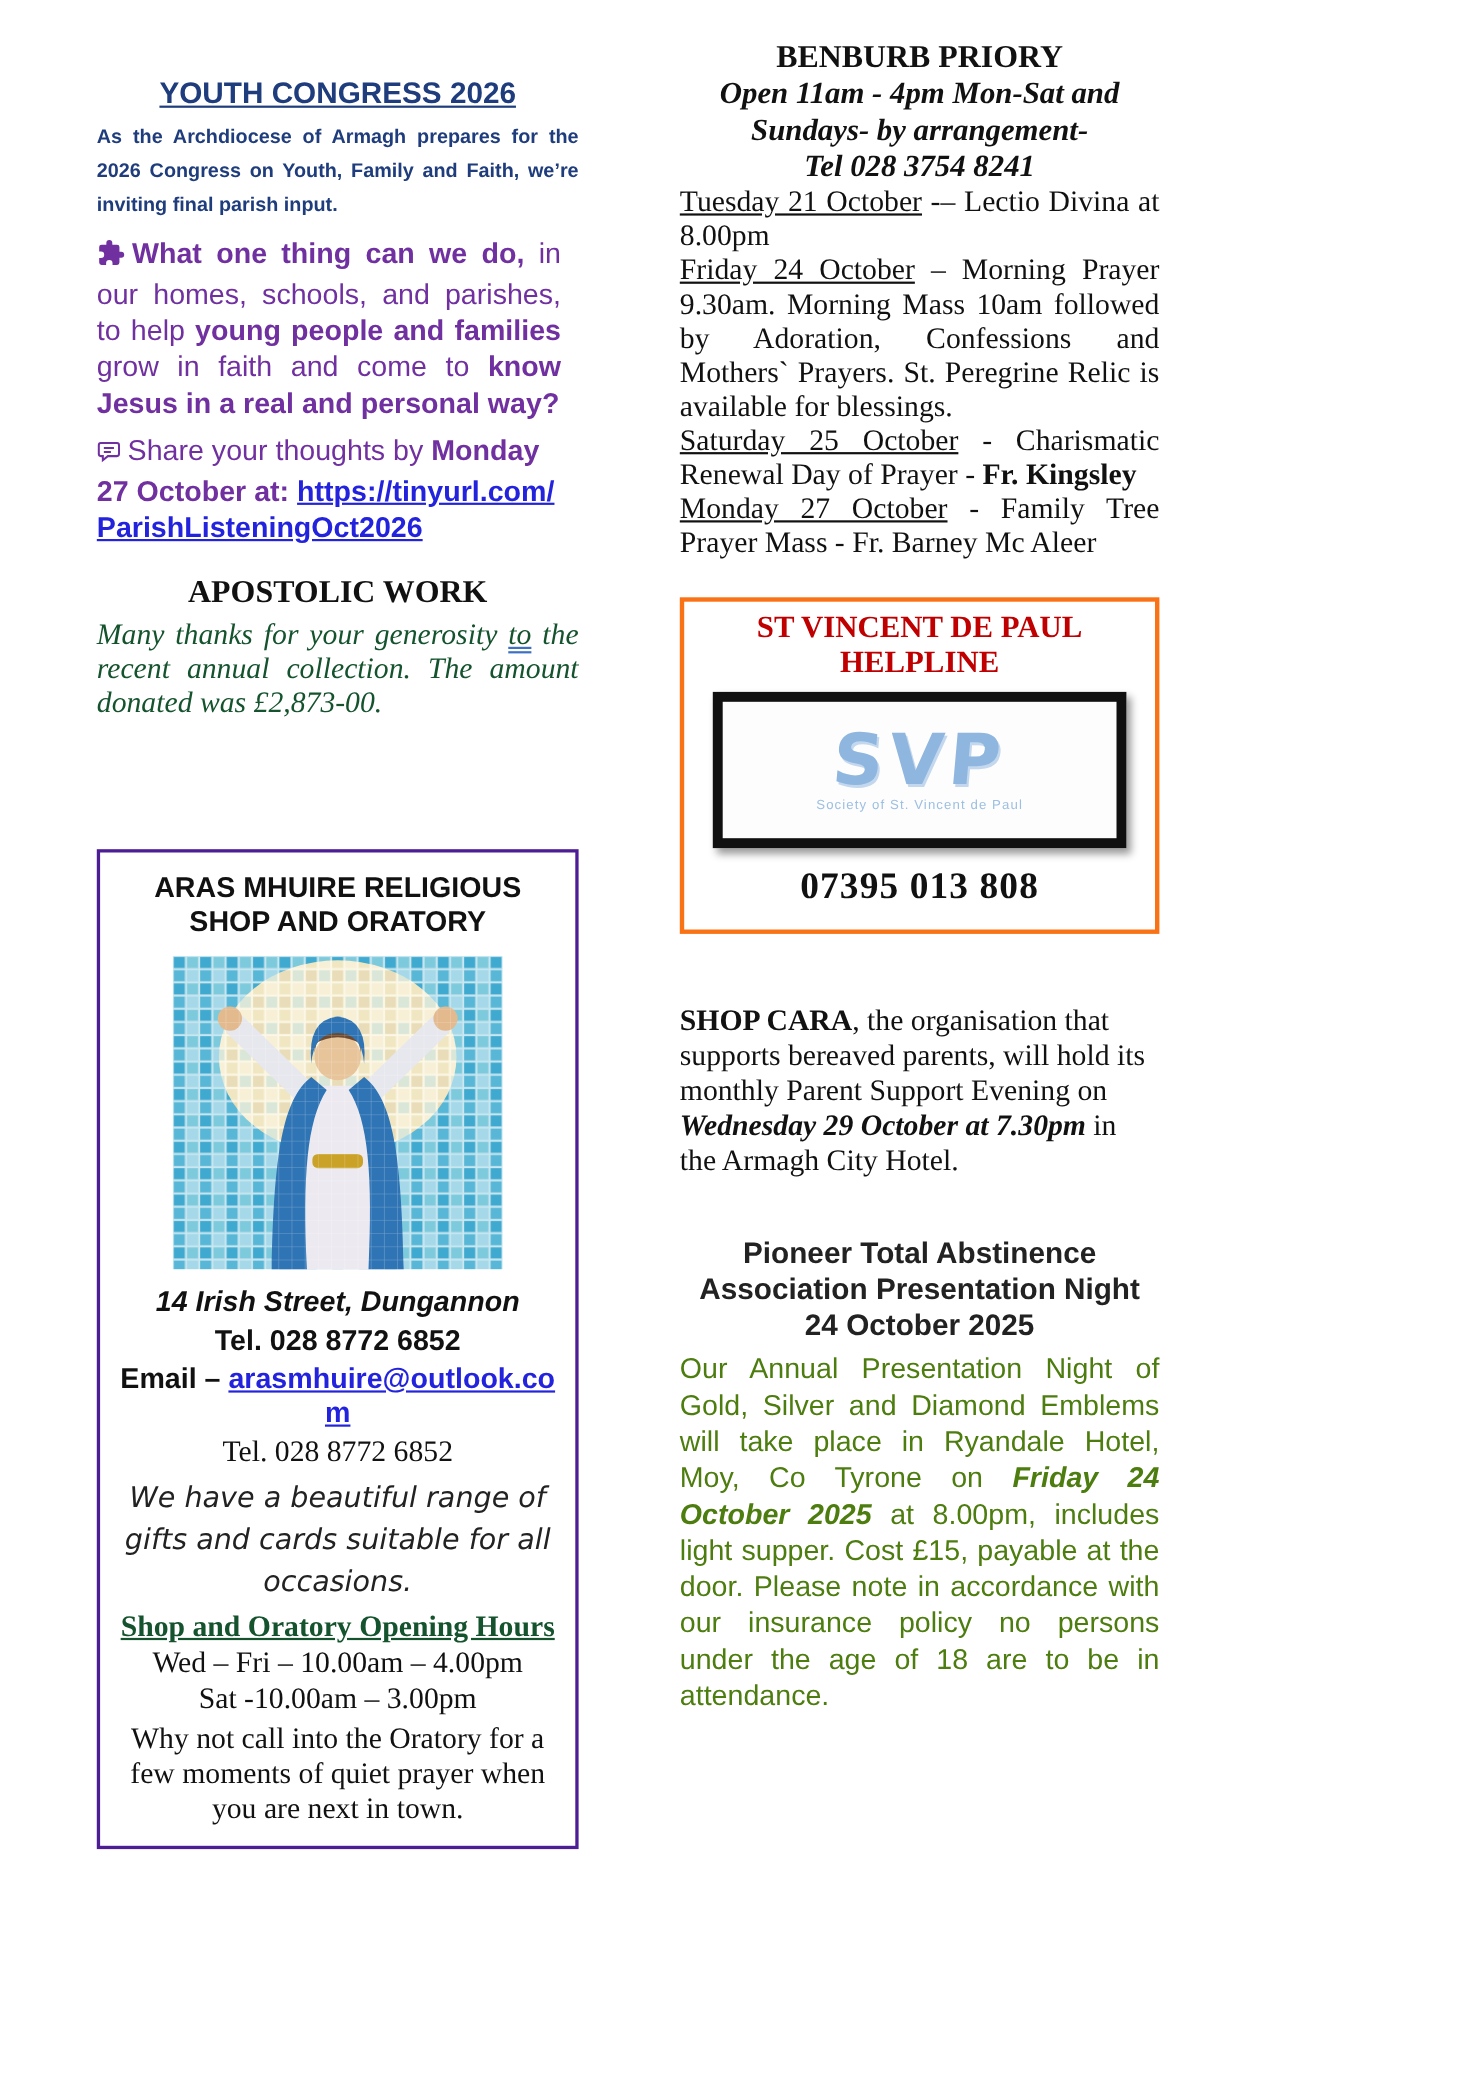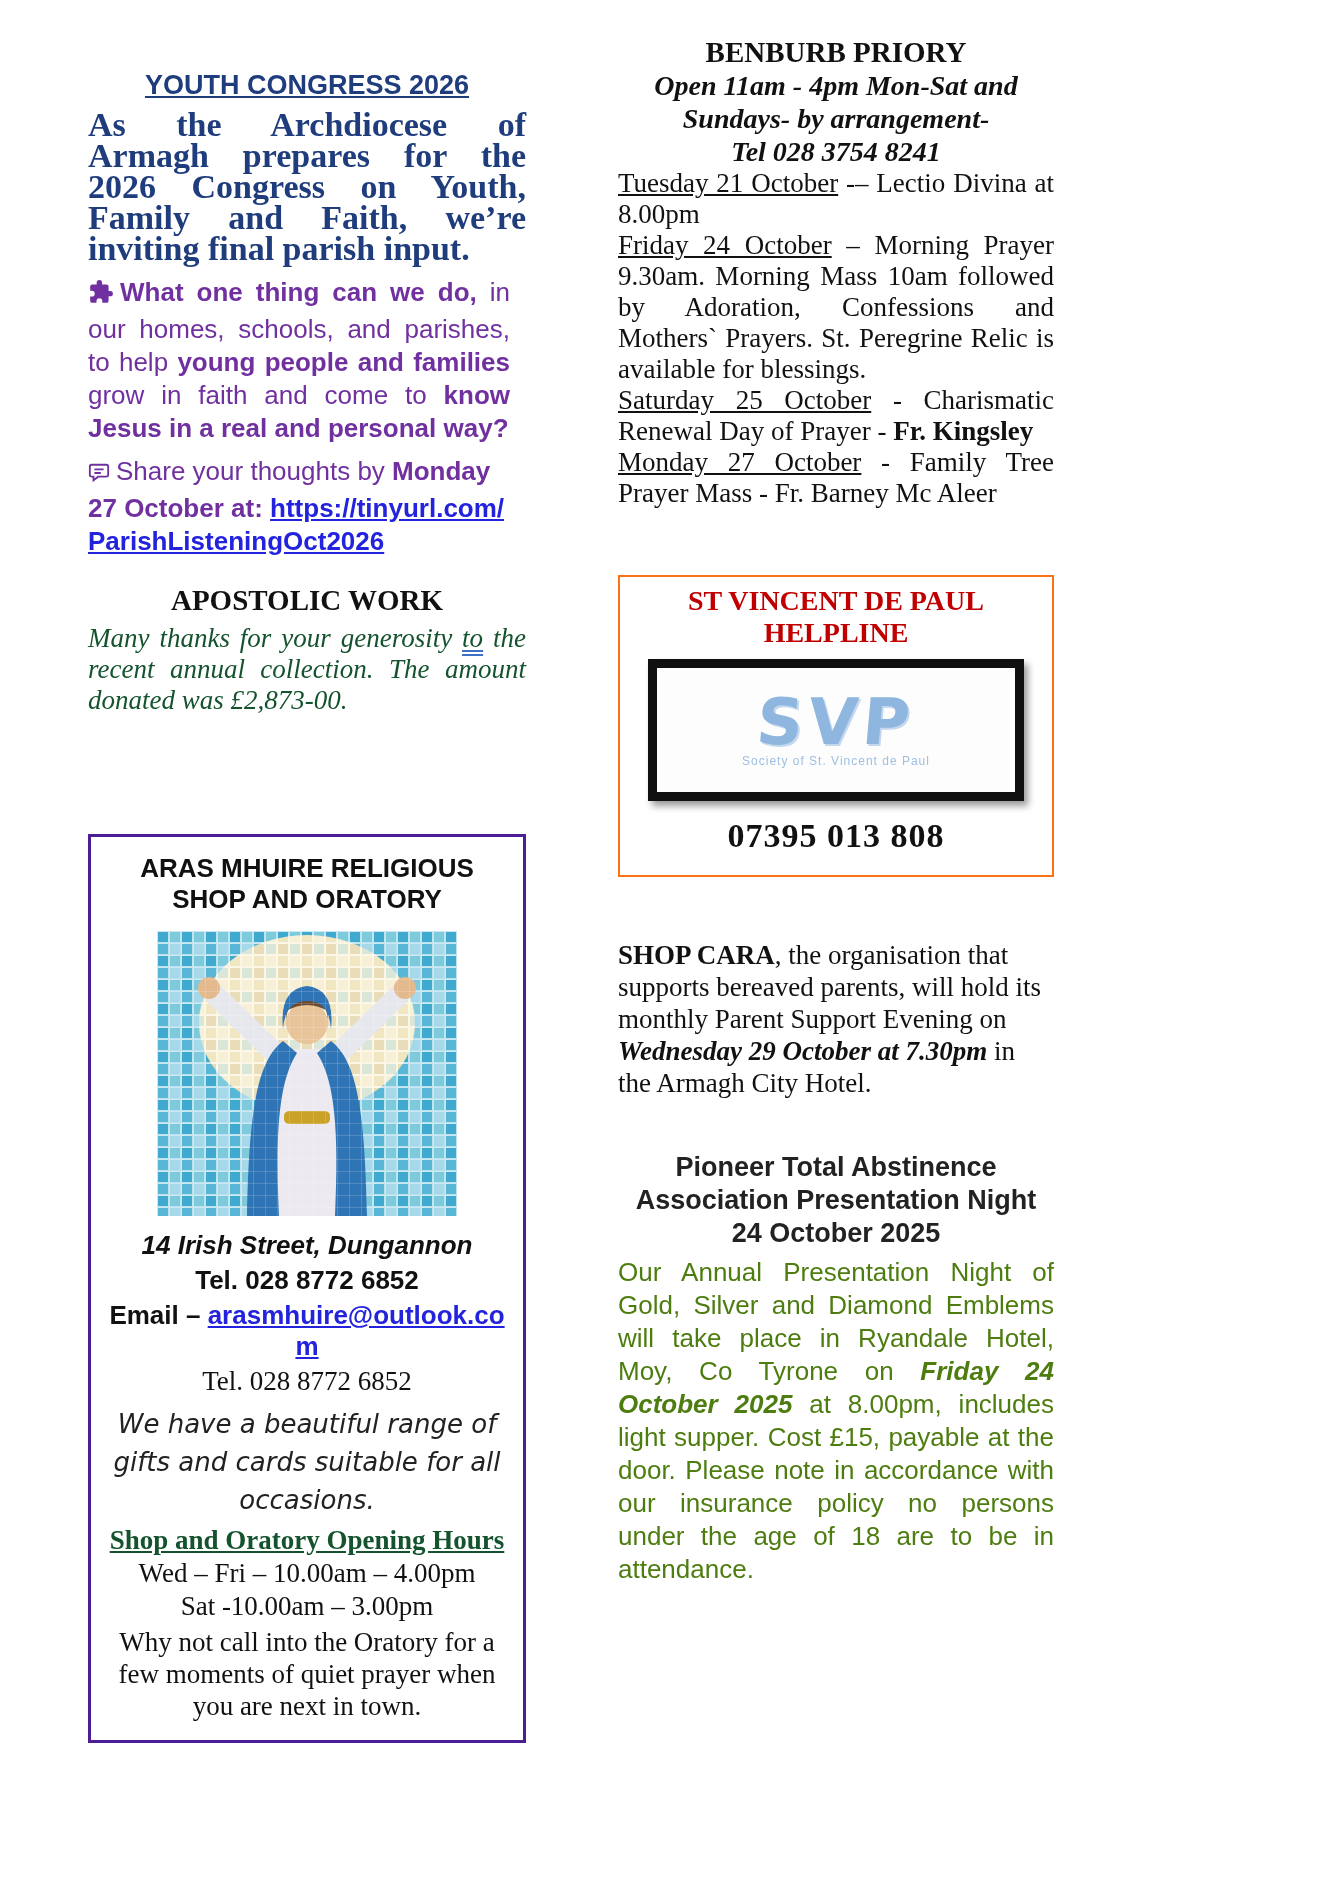--- a/index.html
+++ b/index.html
@@ -11,7 +11,7 @@
   
   .youth-title{margin:0;font-family:"Liberation Sans",sans-serif;font-weight:bold;font-size:27px;
     color:#1f3d7c;text-align:center;text-decoration:underline;}
-  .navy-para{margin:8px 0 0 0;font-family:Liberation Serif, serif;font-weight:bold;font-size:34px;
+  .navy-para{margin:8px 0 0 0;font-family:Liberation Sans, sans-serif;font-weight:bold;font-size:18px;
     line-height:31px;color:#1f3d7c;text-align:justify;}
   .purple-para{margin:12px 16px 0 0;font-family:"Liberation Sans",sans-serif;font-size:26px;line-height:33px;
     color:#7030a0;text-align:justify;}

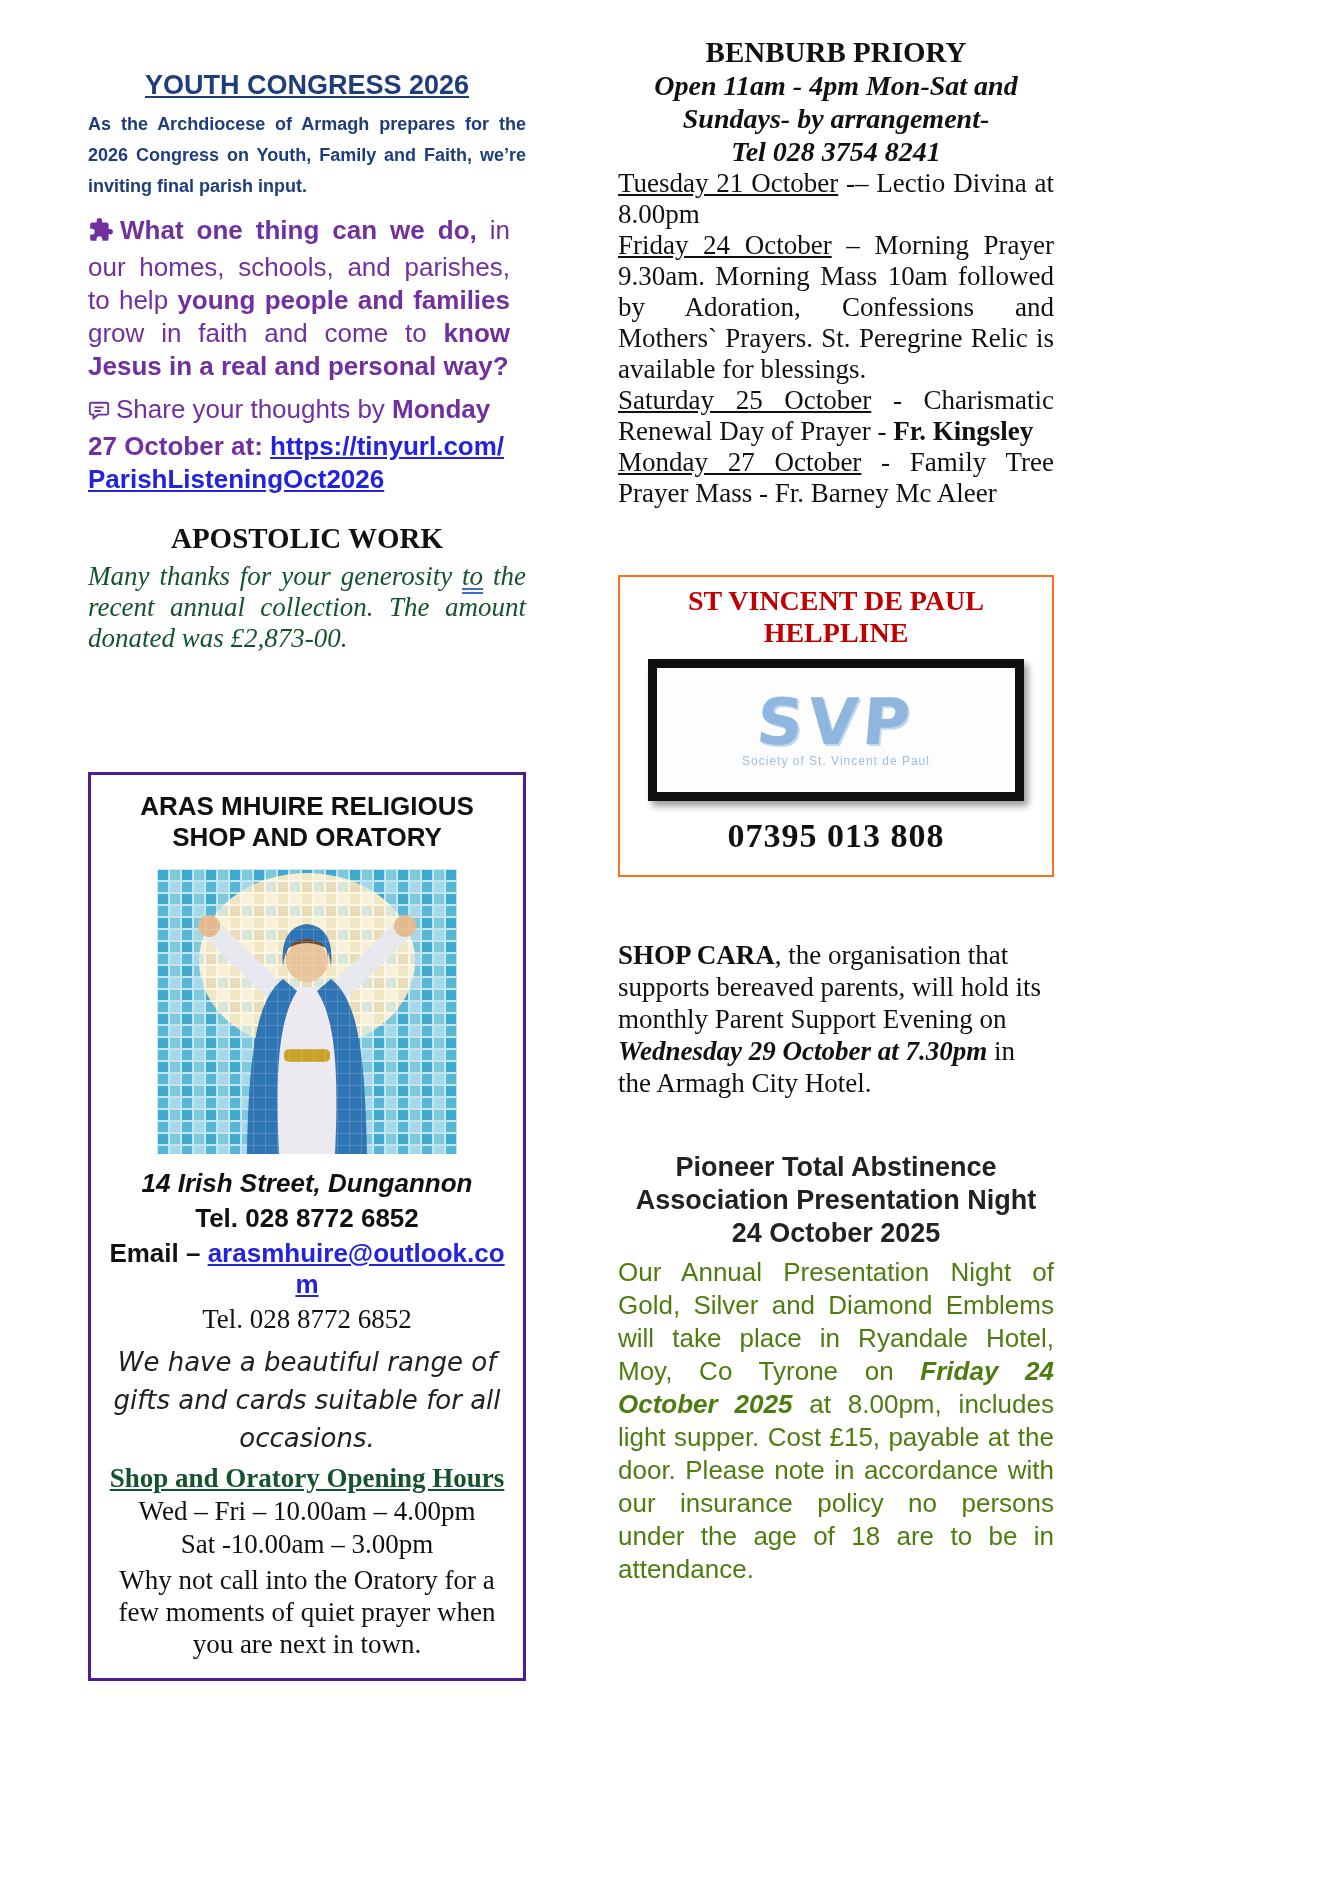--- a/index.html
+++ b/index.html
@@ -49,7 +49,7 @@
   .sched{margin:0;font-size:27px;line-height:31px;text-align:justify;color:#111;}
   .du{text-decoration:underline;}
 
-  .svp-box{margin-top:66px;border:2px solid #f97316;padding:8px 16px 20px 16px;}
+  .svp-box{margin-top:34px;border:4px solid #f97316;padding:8px 16px 20px 16px;}
   .svp-title{margin:0;font-size:28px;font-weight:bold;text-align:center;color:#c00000;}
   .logo-frame{margin:10px auto 0 auto;width:358px;height:124px;border:9px solid #101010;
     background:#fdfdfd;box-shadow:4px 5px 7px #9a9a9a;display:flex;flex-direction:column;

